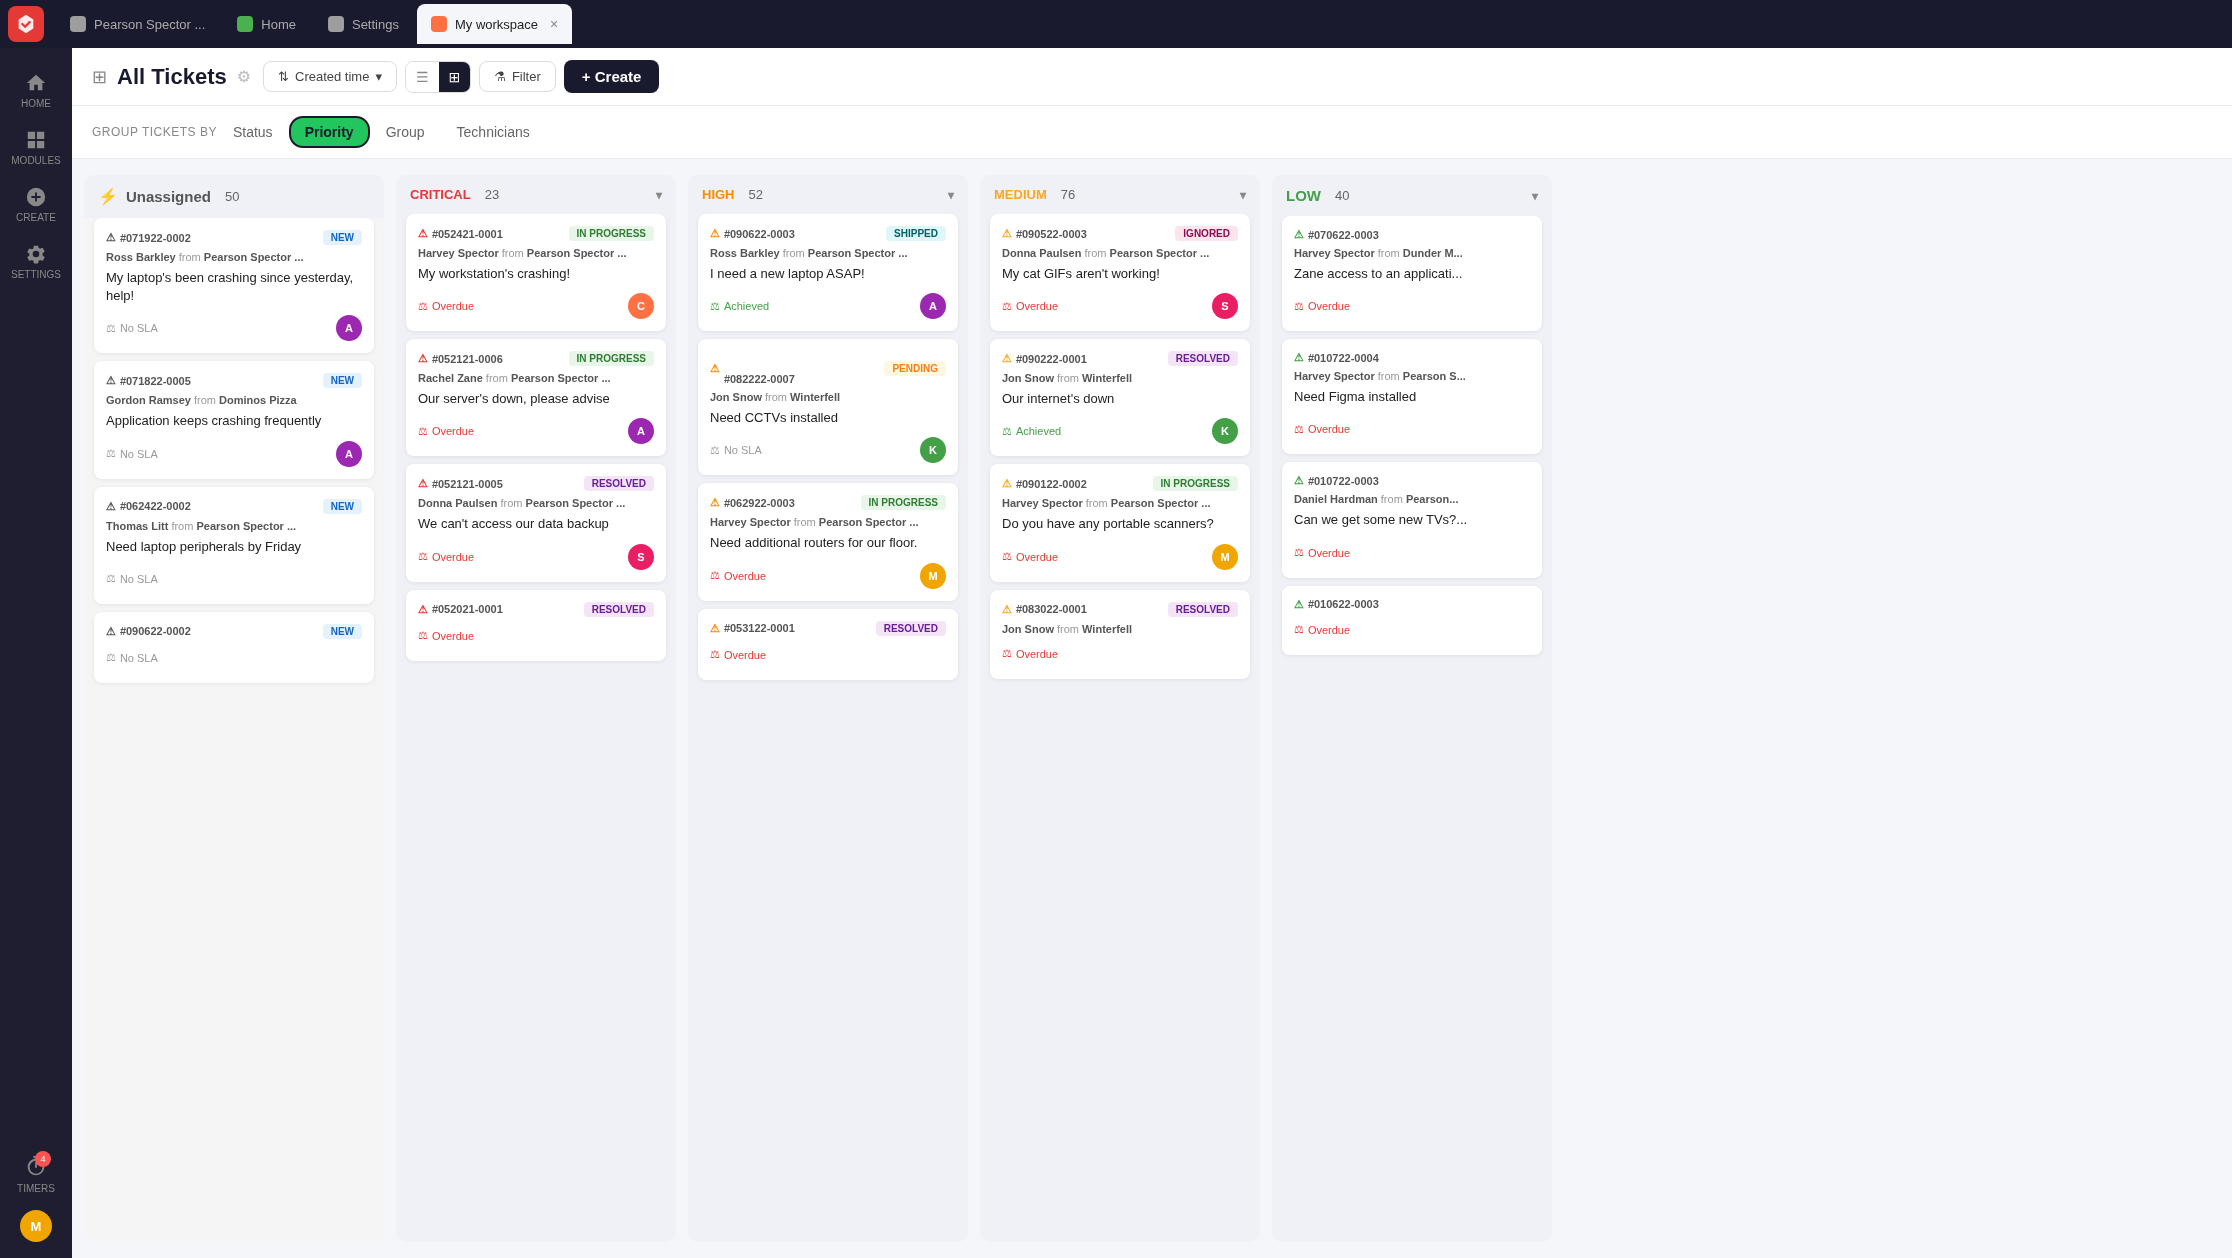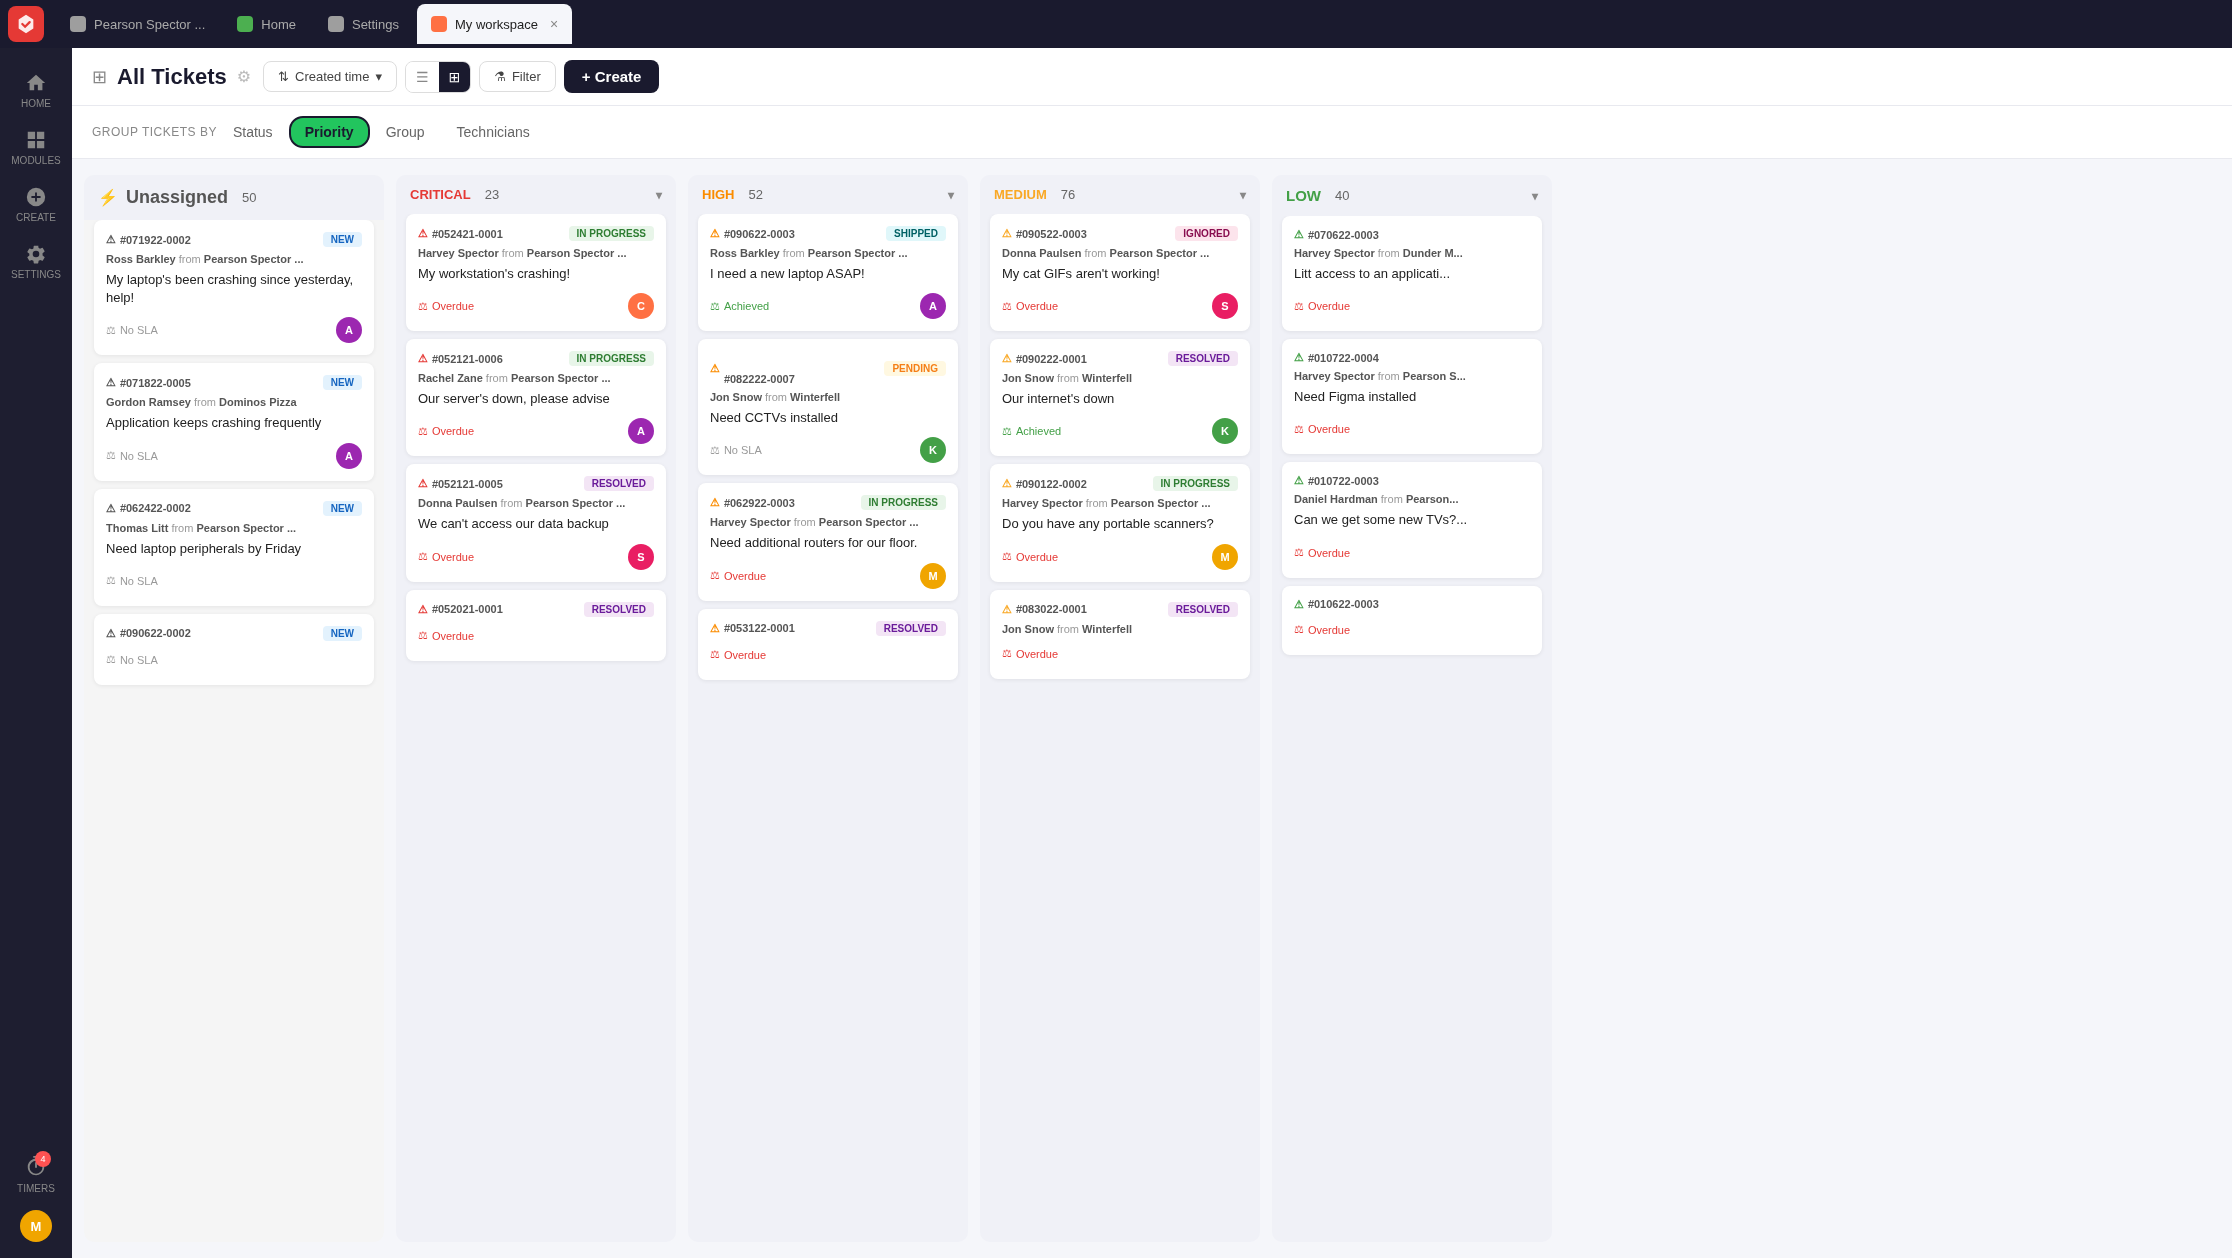--- a/index.html
+++ b/index.html
@@ -352,7 +352,7 @@
           <div class="column-header">
             <div class="col-title">
               <span class="lightning-icon">⚡</span>
-              <span style="font-weight: 700; color: rgb(85, 85, 85); font-size: 18px;">Unassigned</span>
+              <span style="font-weight: 700; color: rgb(85, 85, 85); font-size: 15px;">Unassigned</span>
               <span class="col-count">50</span>
             </div>
           </div>

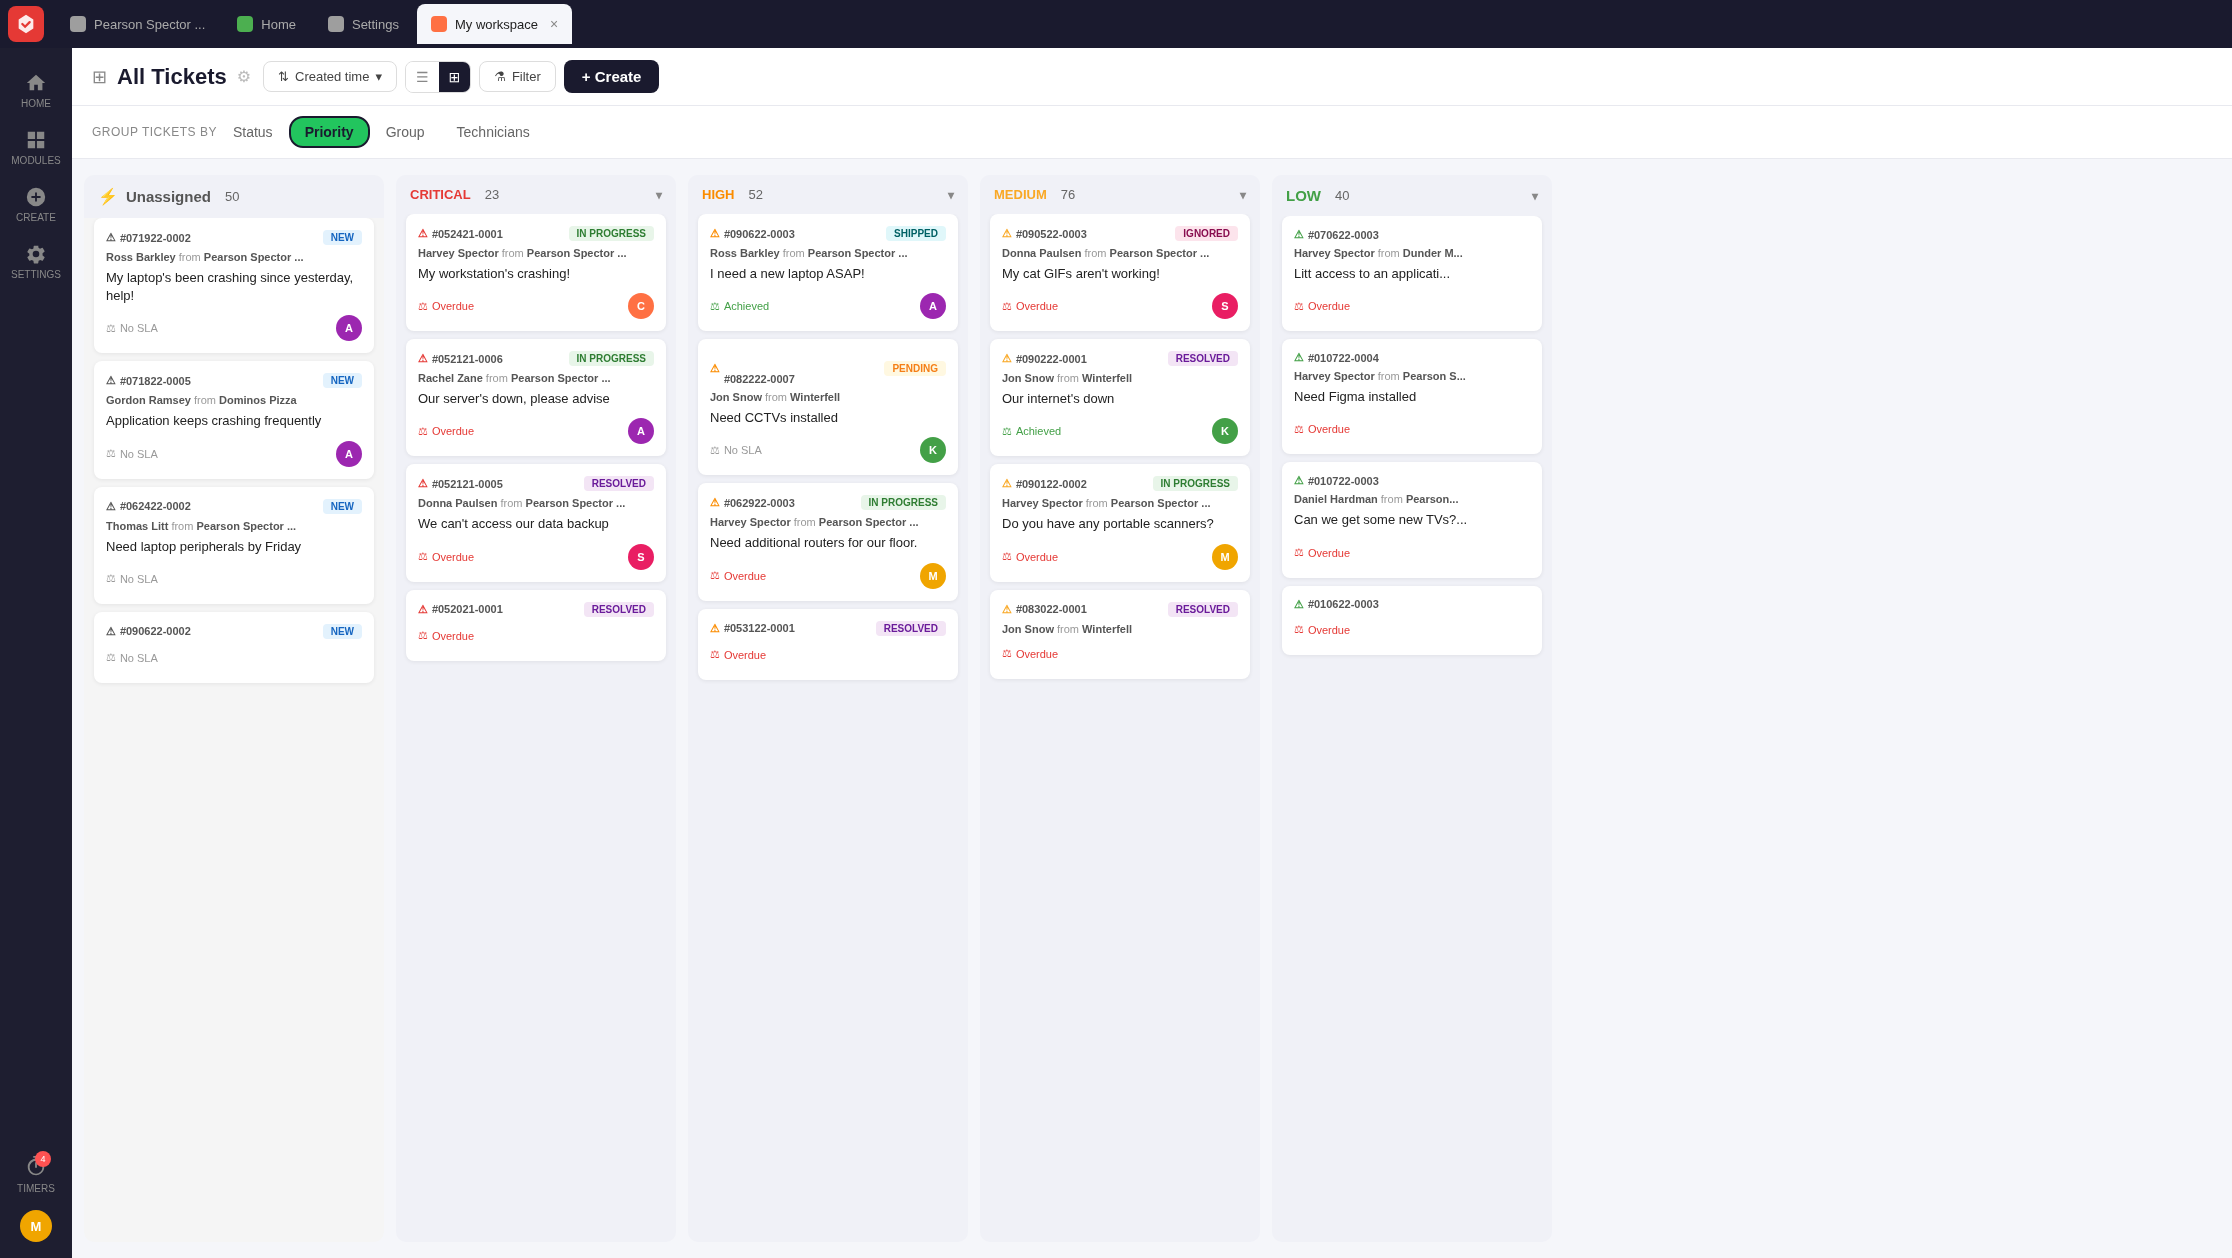--- a/index.html
+++ b/index.html
@@ -690,7 +690,7 @@
                 </div>
               </div>
               <div class="card-from"><strong>Harvey Spector</strong> from <strong>Dunder M...</strong></div>
-              <div class="card-title">Litt access to an applicati...</div>
+              <div class="card-title">Zane access to an applicati...</div>
               <div class="card-footer">
                 <div class="sla-info sla-overdue">
                   <span>⚖</span>

